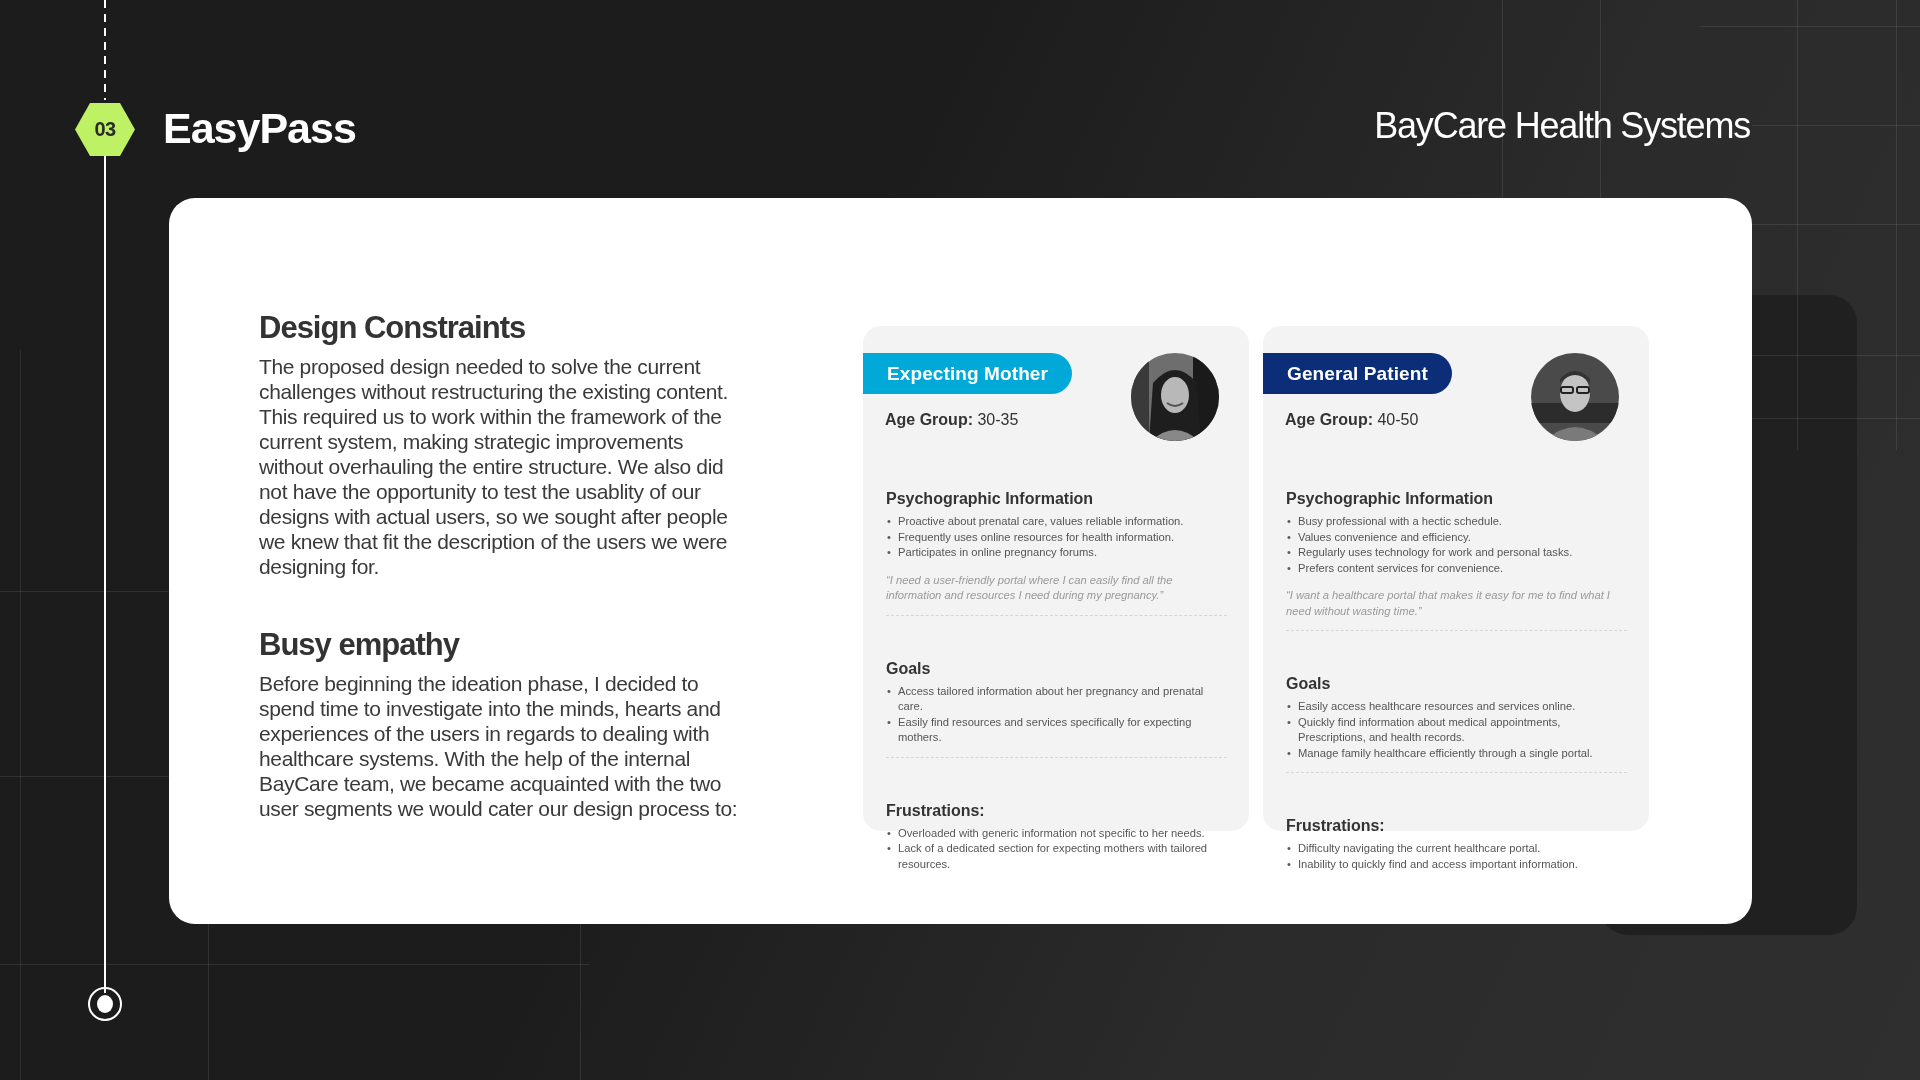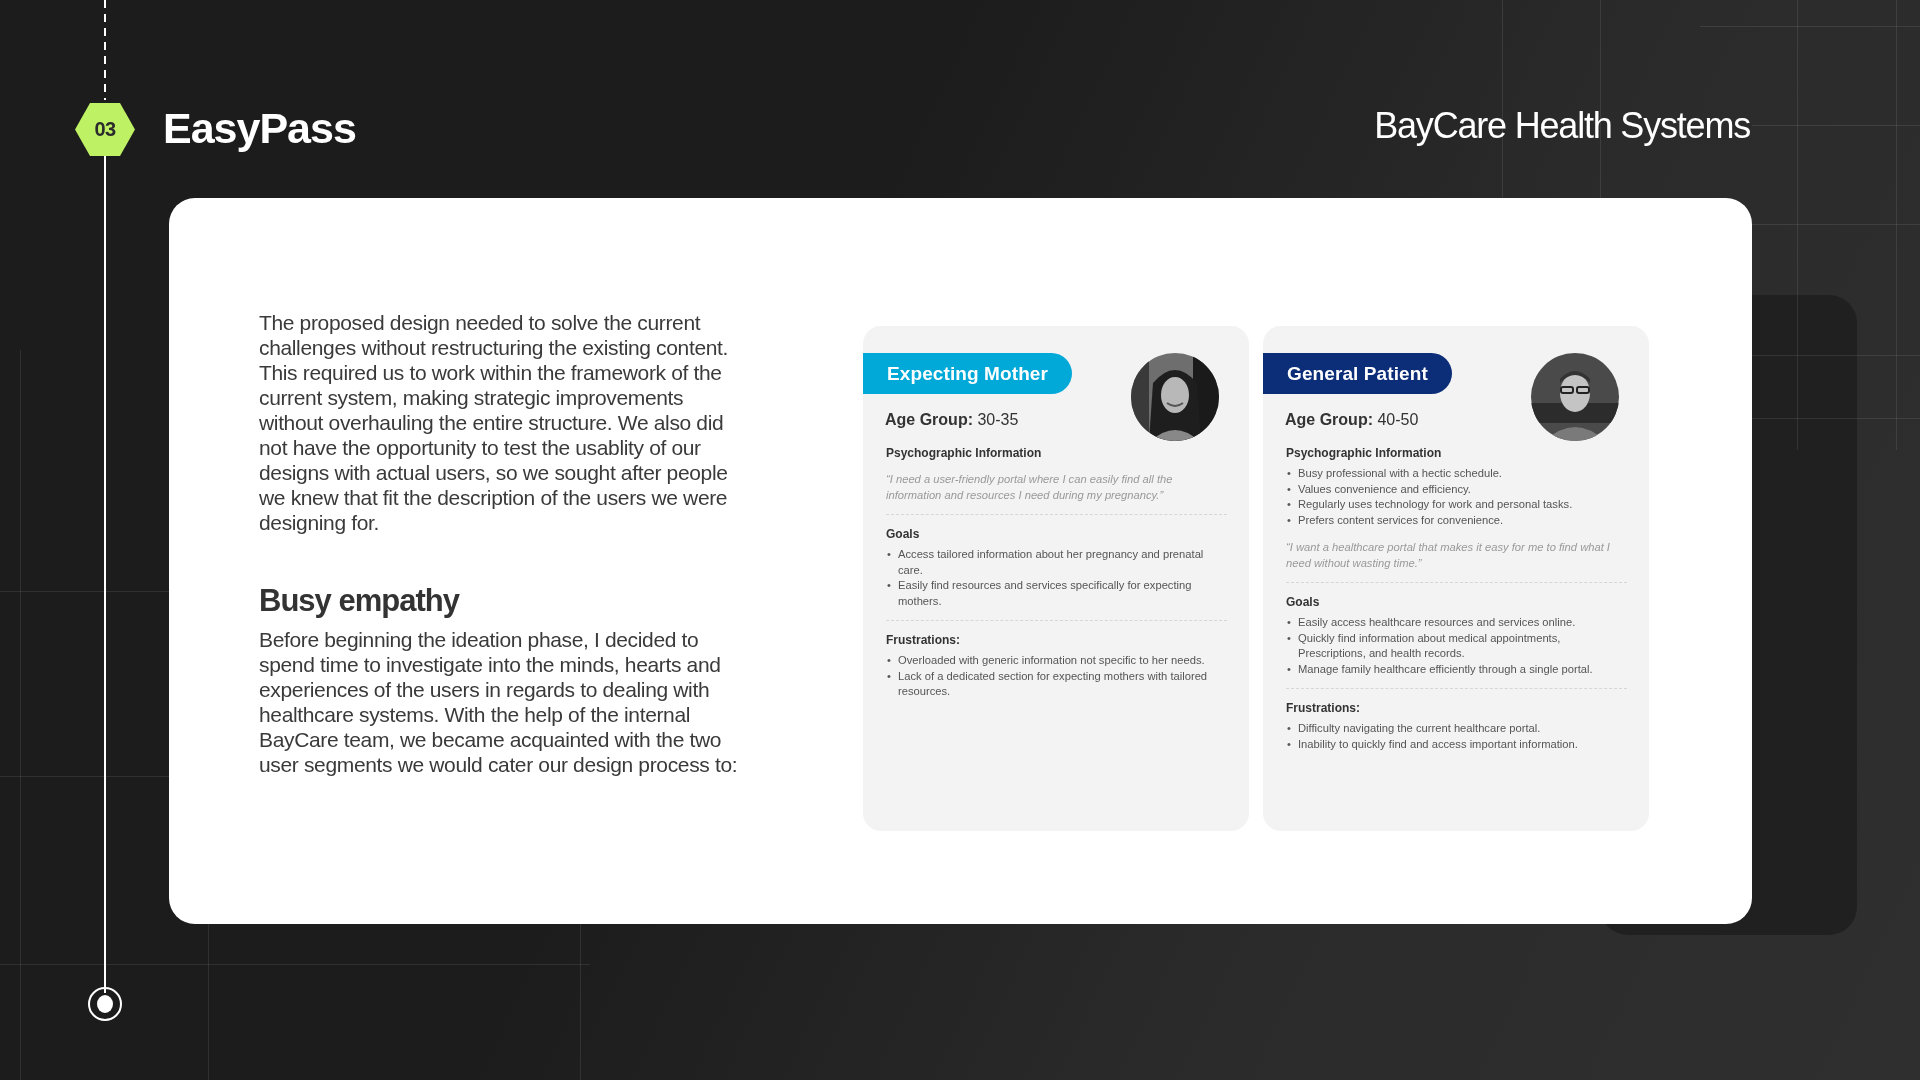--- a/index.html
+++ b/index.html
@@ -136,6 +136,7 @@
 <div class="panel">
   <div class="text-col">
     <div class="section">
+      <h2 class="section-heading">Design Constraints</h2>
       <p class="section-body">The proposed design needed to solve the current challenges without restructuring the existing content. This required us to work within the framework of the current system, making strategic improvements without overhauling the entire structure. We also did not have the opportunity to test the usablity of our designs with actual users, so we sought after people we knew that fit the description of the users we were designing for.</p>
     </div>
     <div class="section">

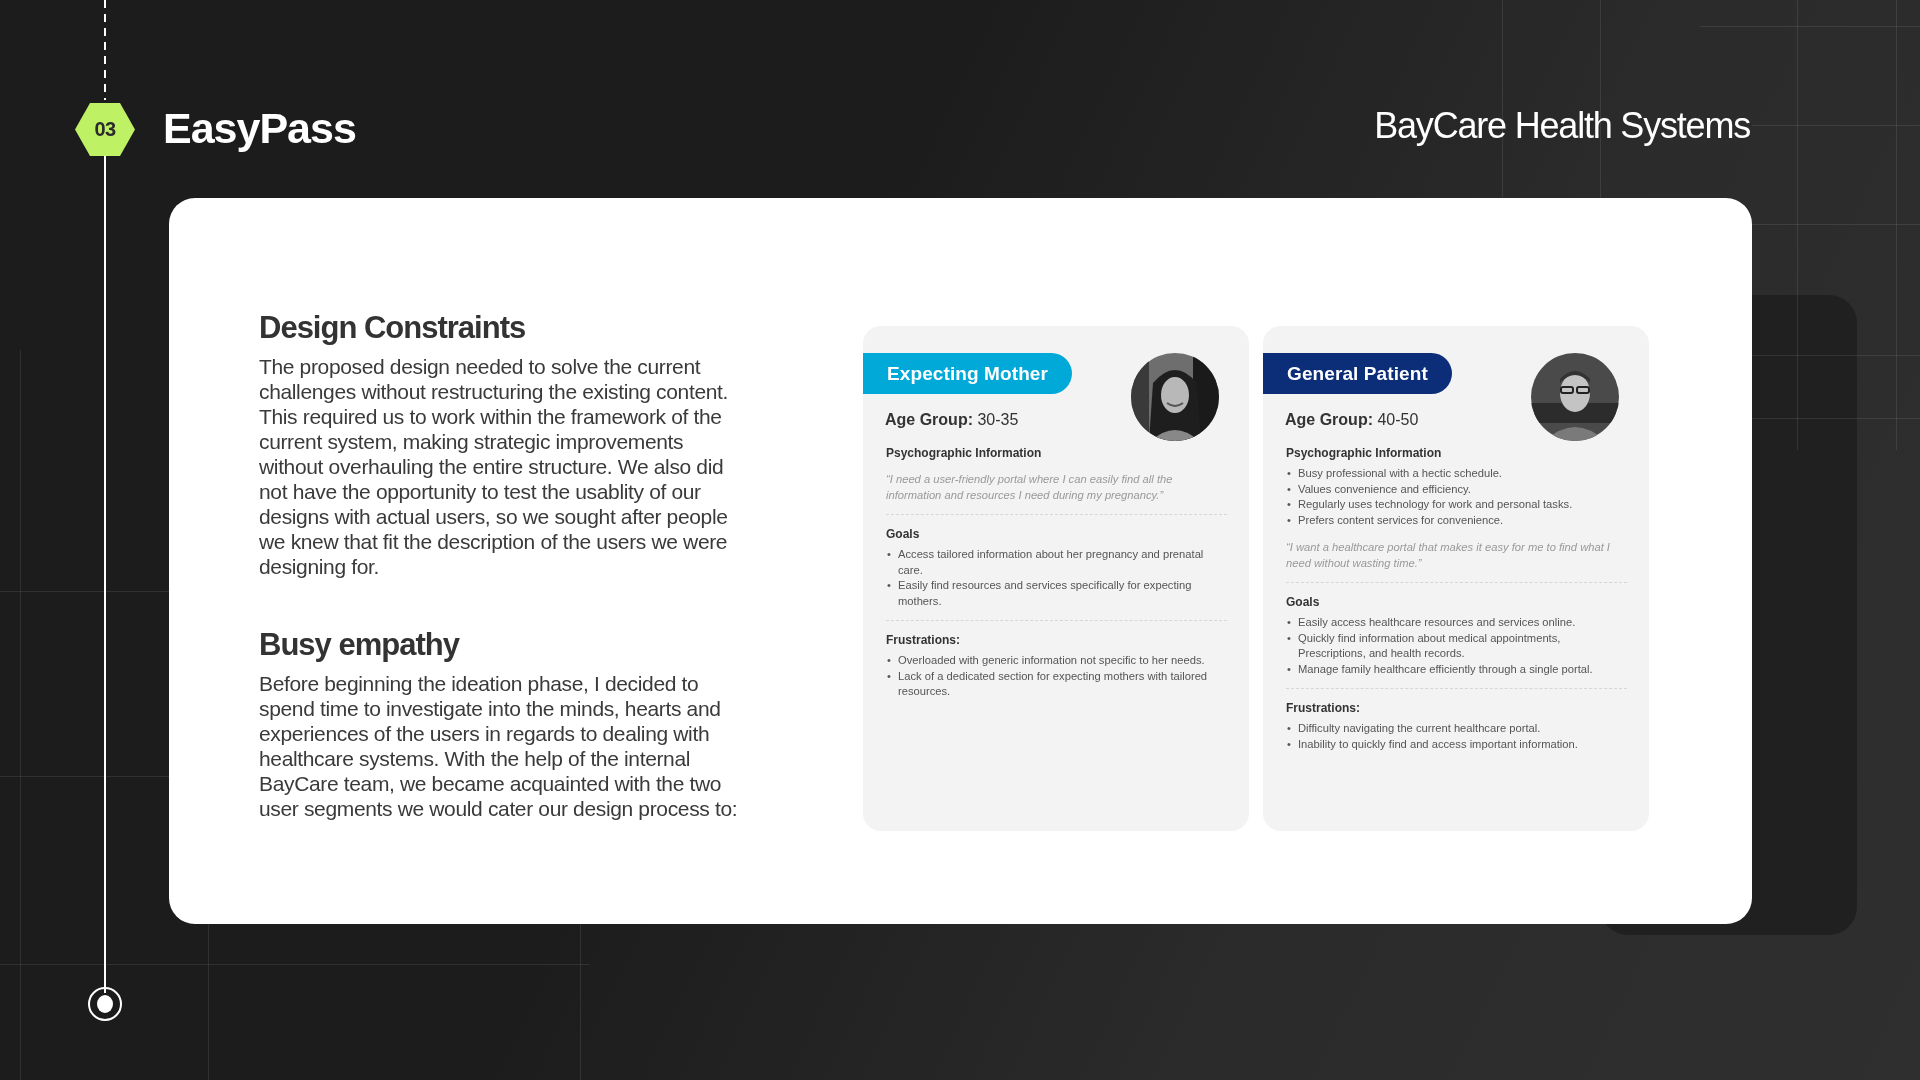--- a/index.html
+++ b/index.html
@@ -90,7 +90,7 @@
   }
   .persona-age b { font-weight: 700; }
   .persona-content { position: absolute; left: 23px; top: 120px; right: 22px; }
-  .persona-subhead { font-size: 12px; font-weight: 700; color: #333; margin-bottom: 6px; }
+  .persona-subhead { font-size: 16px; font-weight: 700; color: #333; margin-bottom: 6px; margin-top: 44px; }
   .persona-list { list-style: none; font-size: 11.2px; line-height: 15.5px; color: #555; }
   .persona-list li { position: relative; padding-left: 12px; }
   .persona-list li::before { content: "•"; position: absolute; left: 1px; top: 0; color: #555; }

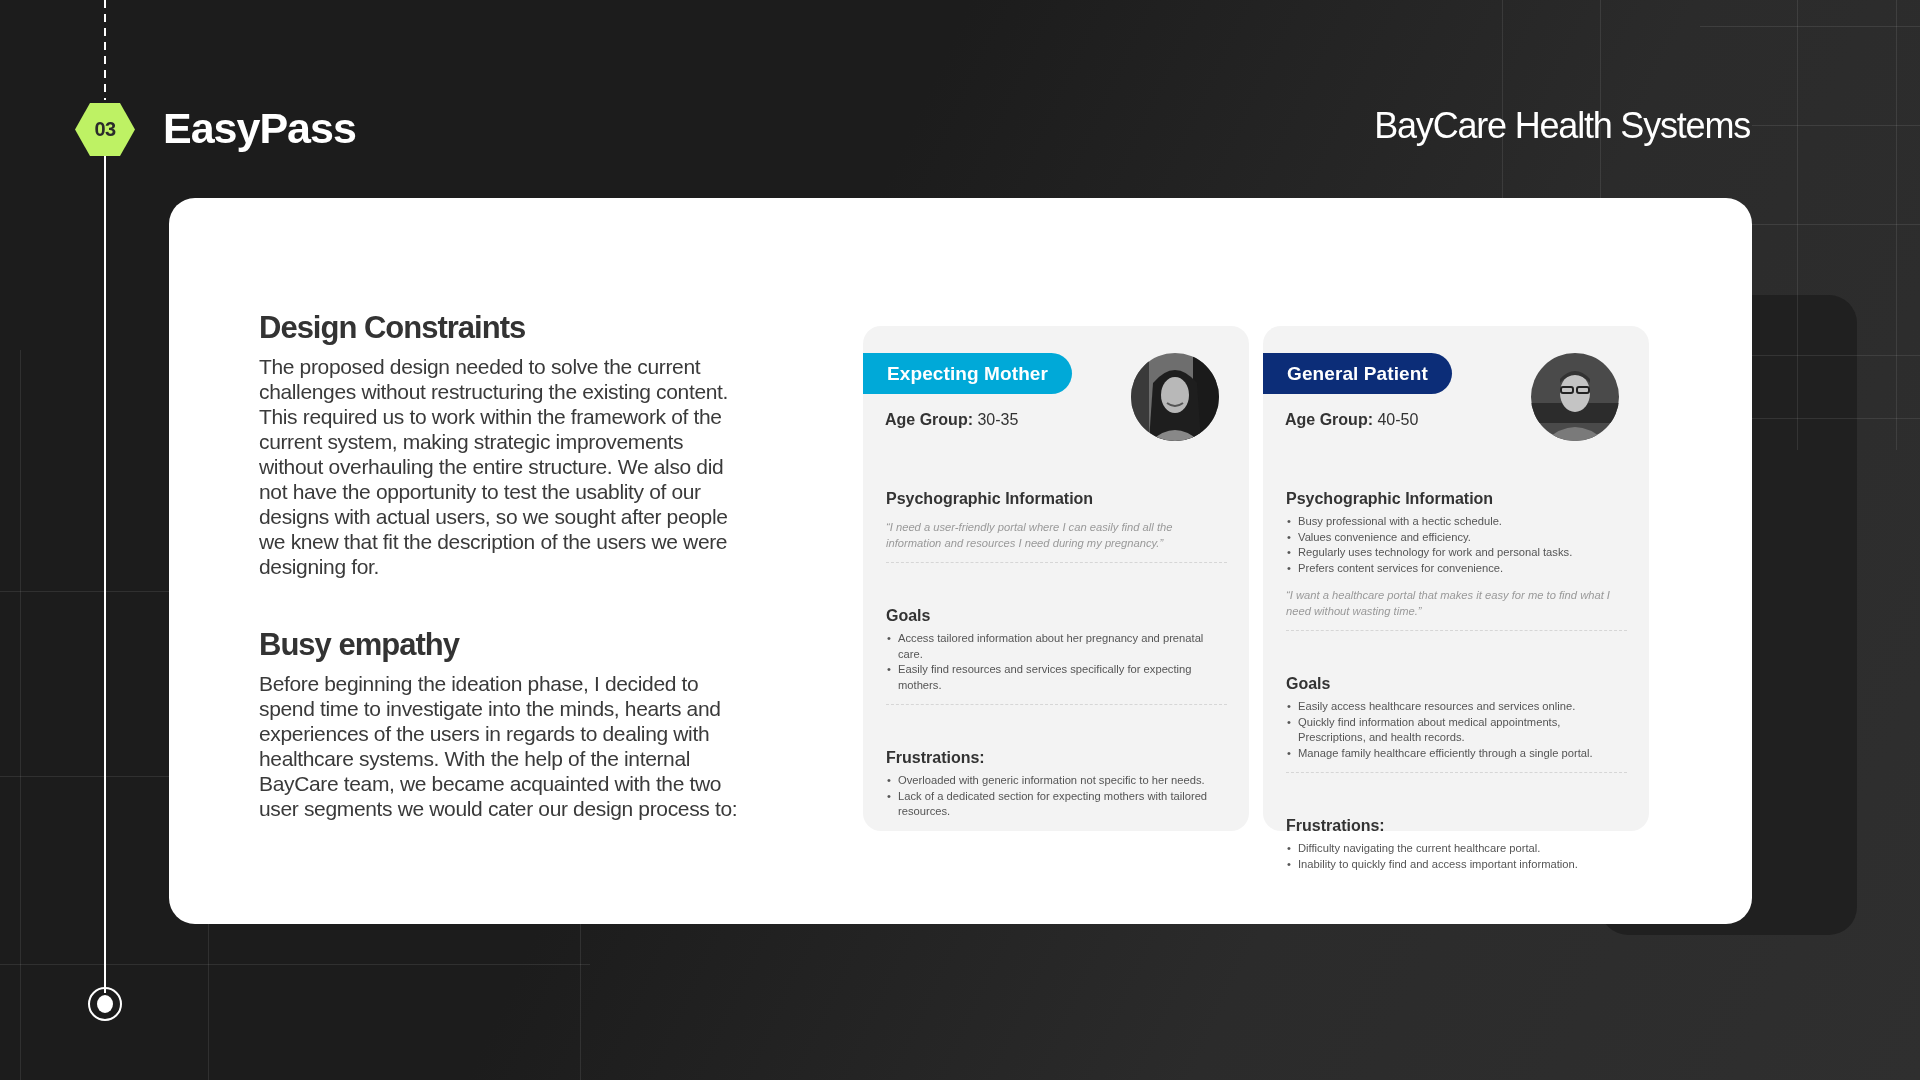--- a/index.html
+++ b/index.html
@@ -164,6 +164,11 @@
     </div>
     <div class="persona-content">
       <div class="persona-subhead">Psychographic Information</div>
+      <ul class="persona-list">
+        <li>Proactive about prenatal care, values reliable information.</li>
+        <li>Frequently uses online resources for health information.</li>
+        <li>Participates in online pregnancy forums.</li>
+      </ul>
       <p class="persona-quote">“I need a user-friendly portal where I can easily find all the information and resources I need during my pregnancy.”</p>
       <hr class="persona-divider">
       <div class="persona-subhead">Goals</div>

